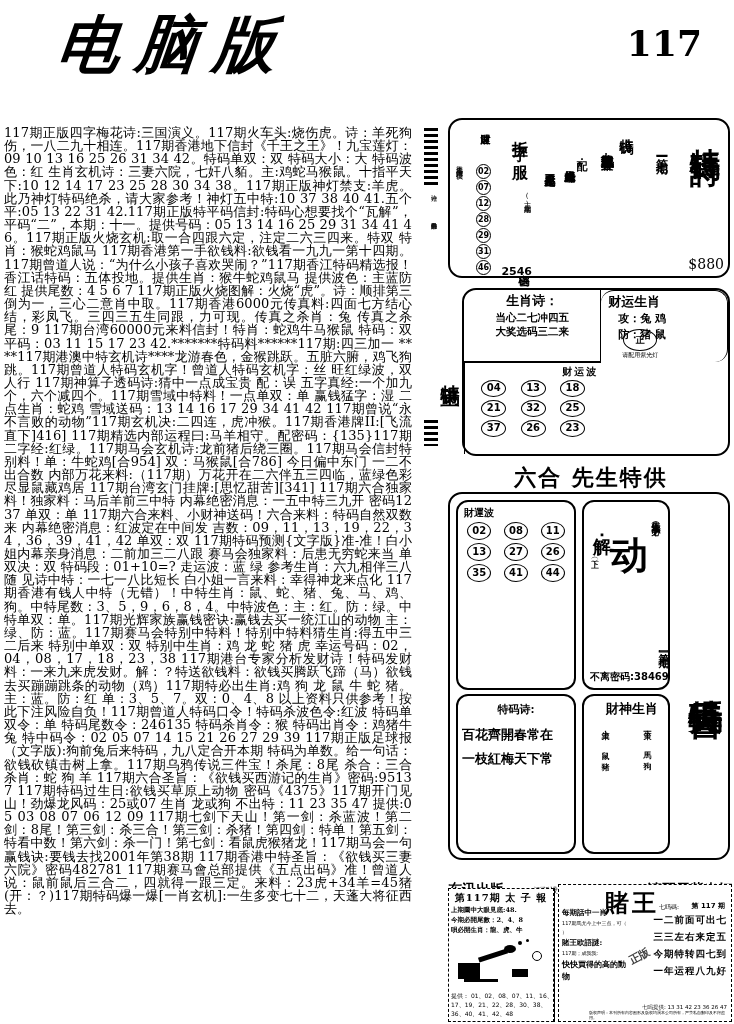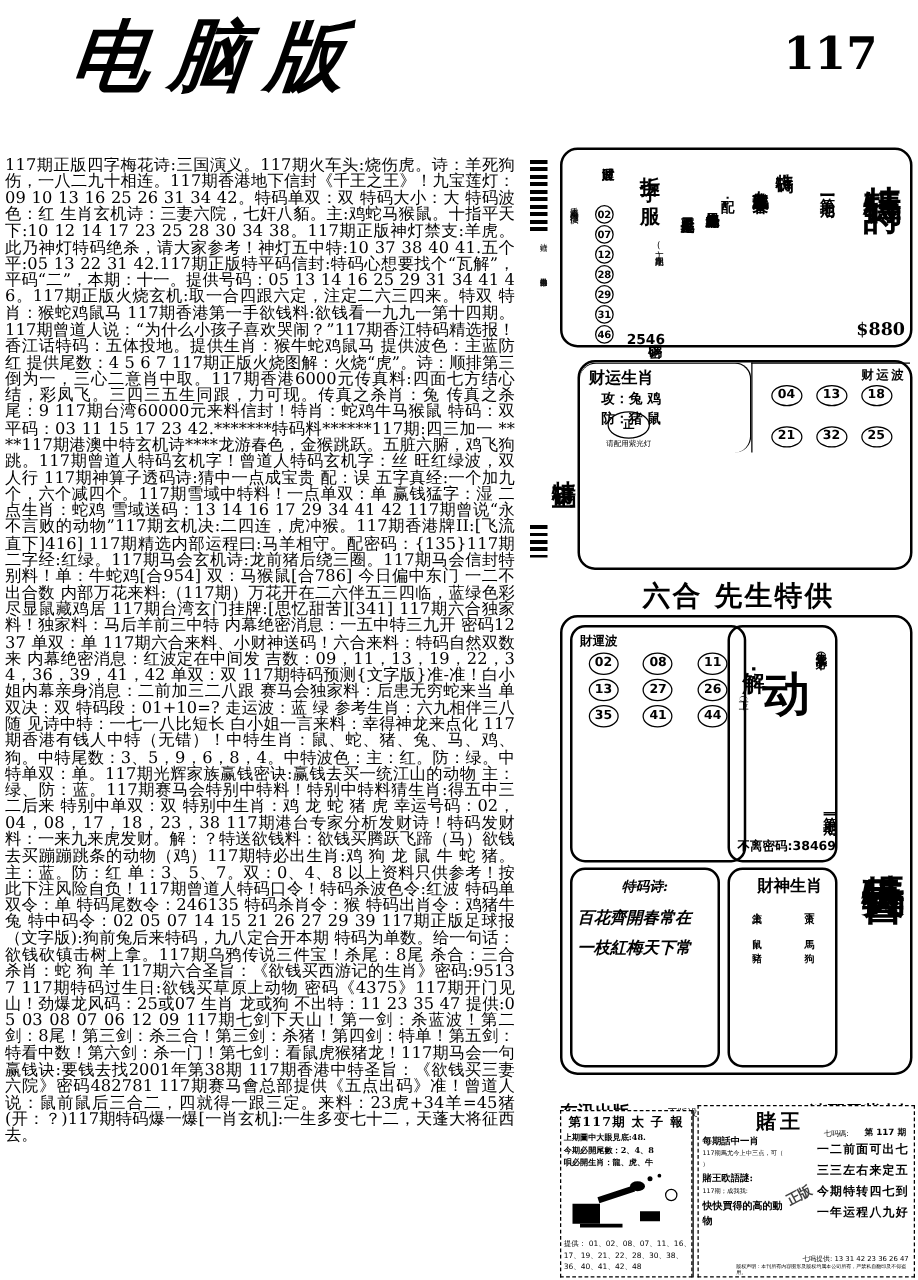--- a/index.html
+++ b/index.html
@@ -69,7 +69,7 @@
     writing-mode:vertical-rl; text-orientation:upright;
     letter-spacing:4px;
   }
-  .tm-price { position:absolute; right:4px; bottom:4px; font-size:14px; font-weight:bold;
+  .tm-price { position:absolute; right:4px; bottom:4px; font-size:14px; font-weight:normal;
     font-family:"DejaVu Serif","Liberation Serif",serif;}
   .tm-issue { position:absolute; right:58px; top:28px; font-size:12px; font-weight:bold;
     writing-mode:vertical-rl; text-orientation:upright; letter-spacing:1px;}

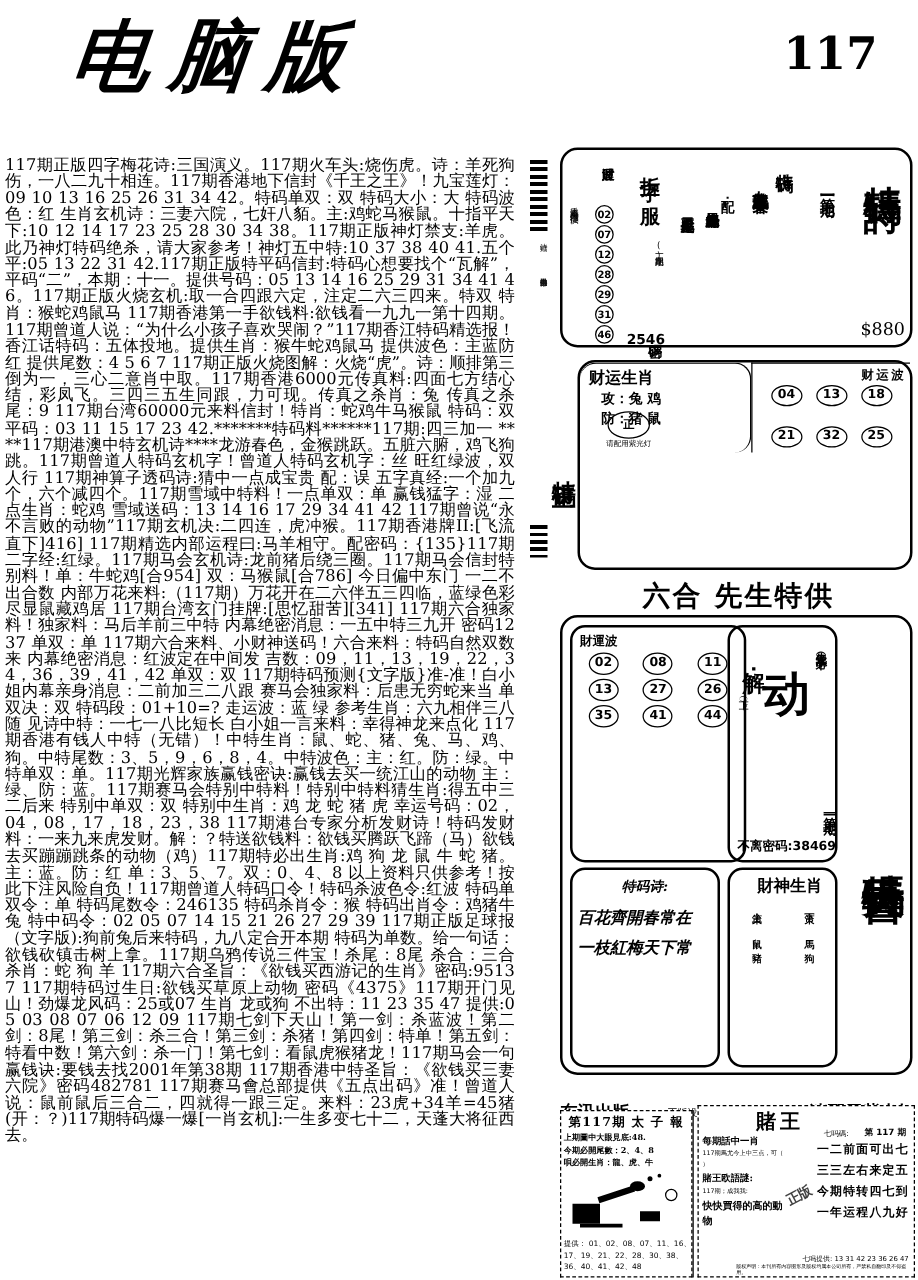--- a/index.html
+++ b/index.html
@@ -284,6 +284,11 @@
 <div class="tw-side">特碼王</div>
 <div class="box round" id="box-temawang">
   <div class="tw-grid">
+    <div class="tw-cell tl">
+      <div class="tw-h">生肖诗：</div>
+      <div class="tw-p">当心二七冲四五</div>
+      <div class="tw-p">大奖选码三二来</div>
+    </div>
     <div class="tw-cell bl">
       <div class="tw-h" style="text-align:left;padding-left:4px">财运生肖</div>
       <div class="tw-attack">

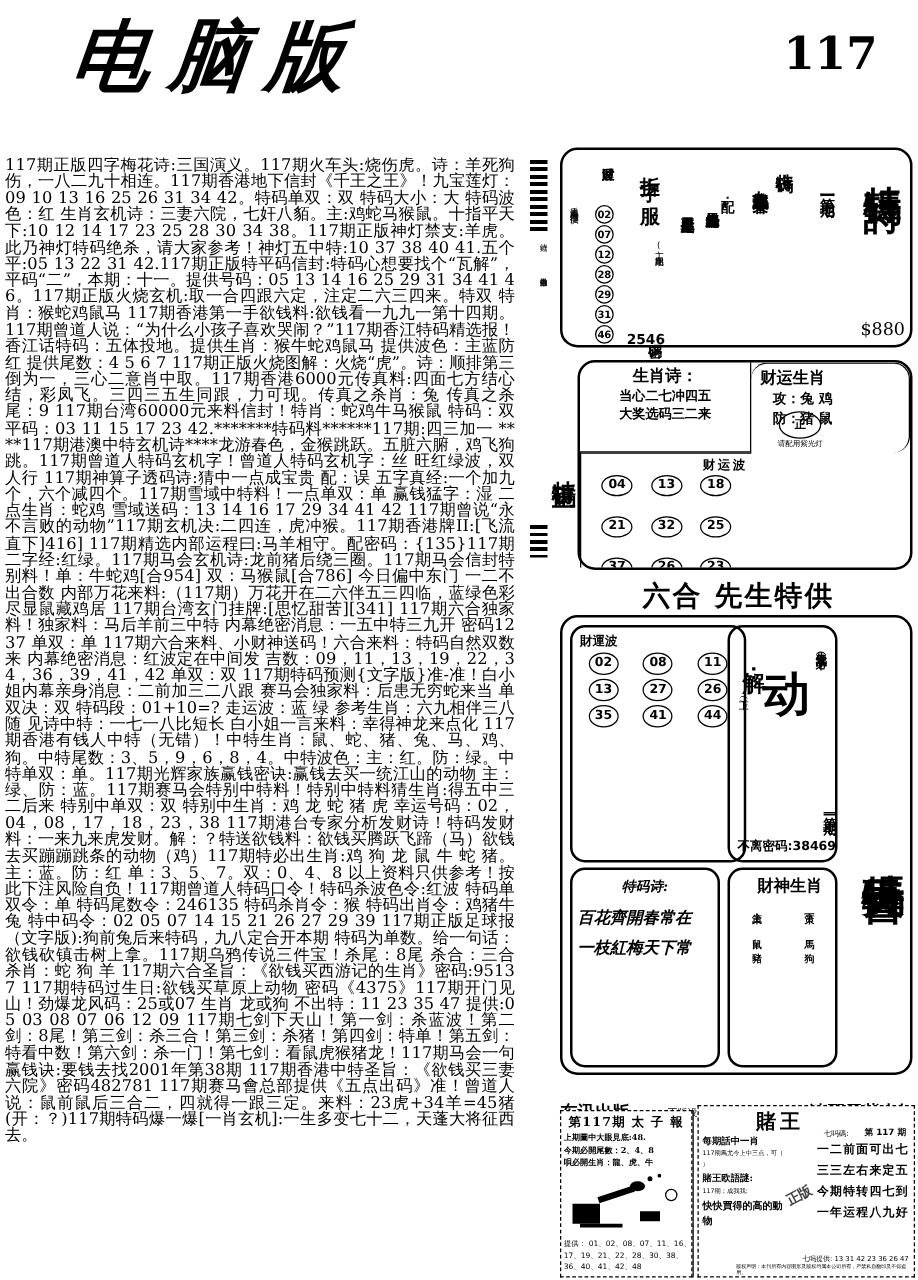--- a/index.html
+++ b/index.html
@@ -127,7 +127,7 @@
     font-family:"DejaVu Serif","Liberation Serif",serif;}
   .cfb-title { font-size:10px; font-weight:bold; text-align:right; letter-spacing:2px;
     font-family:Liberation Sans, sans-serif; margin-bottom:1px;}
-  .ball-grid { display:grid; grid-template-columns:repeat(3,1fr); gap:16px 4px; padding:0 8px;}
+  .ball-grid { display:grid; grid-template-columns:repeat(3,1fr); gap:3px 4px; padding:0 8px;}
   .ball {
     border:1.5px solid #000; border-radius:50%;
     width:25px; height:17px; font-size:10px; line-height:14px; text-align:center;

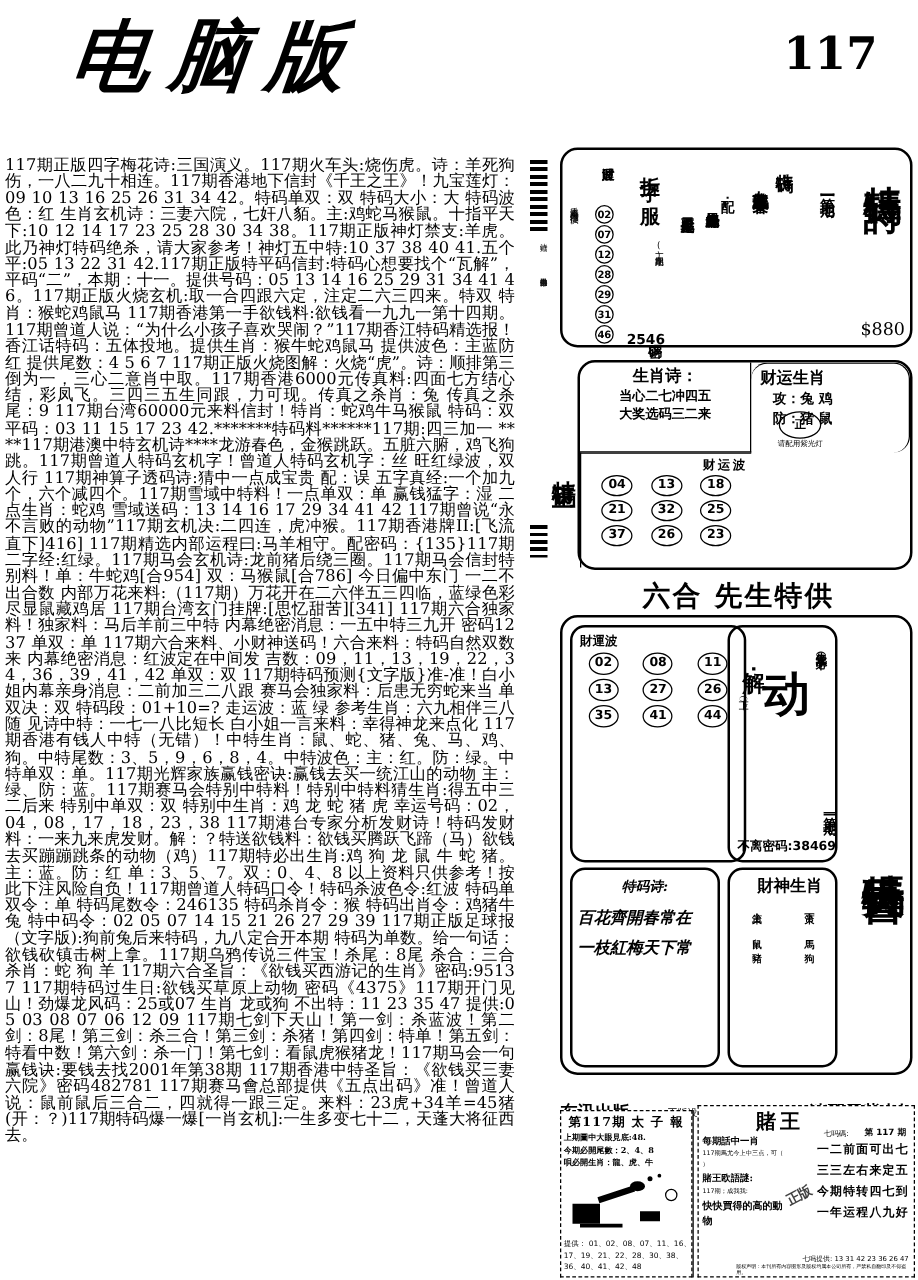--- a/index.html
+++ b/index.html
@@ -160,7 +160,7 @@
   .ts-issue { position:absolute; right:58px; top:150px; font-size:11px; font-weight:bold;
     writing-mode:vertical-rl; text-orientation:upright; letter-spacing:1px;}
   .ts-upper { position:absolute; left:6px; top:6px; width:214px; height:190px; }
-  .ts-cfb { position:absolute; left:0; top:0; width:141px; height:190px;
+  .ts-cfb { position:absolute; left:0; top:0; width:120px; height:190px;
     border:2px solid #000; border-radius:12px; }
   .ts-cfb .t { font-size:10px; font-weight:bold; padding:4px 0 2px 6px;
     font-family:"DejaVu Serif","Liberation Serif",serif;}

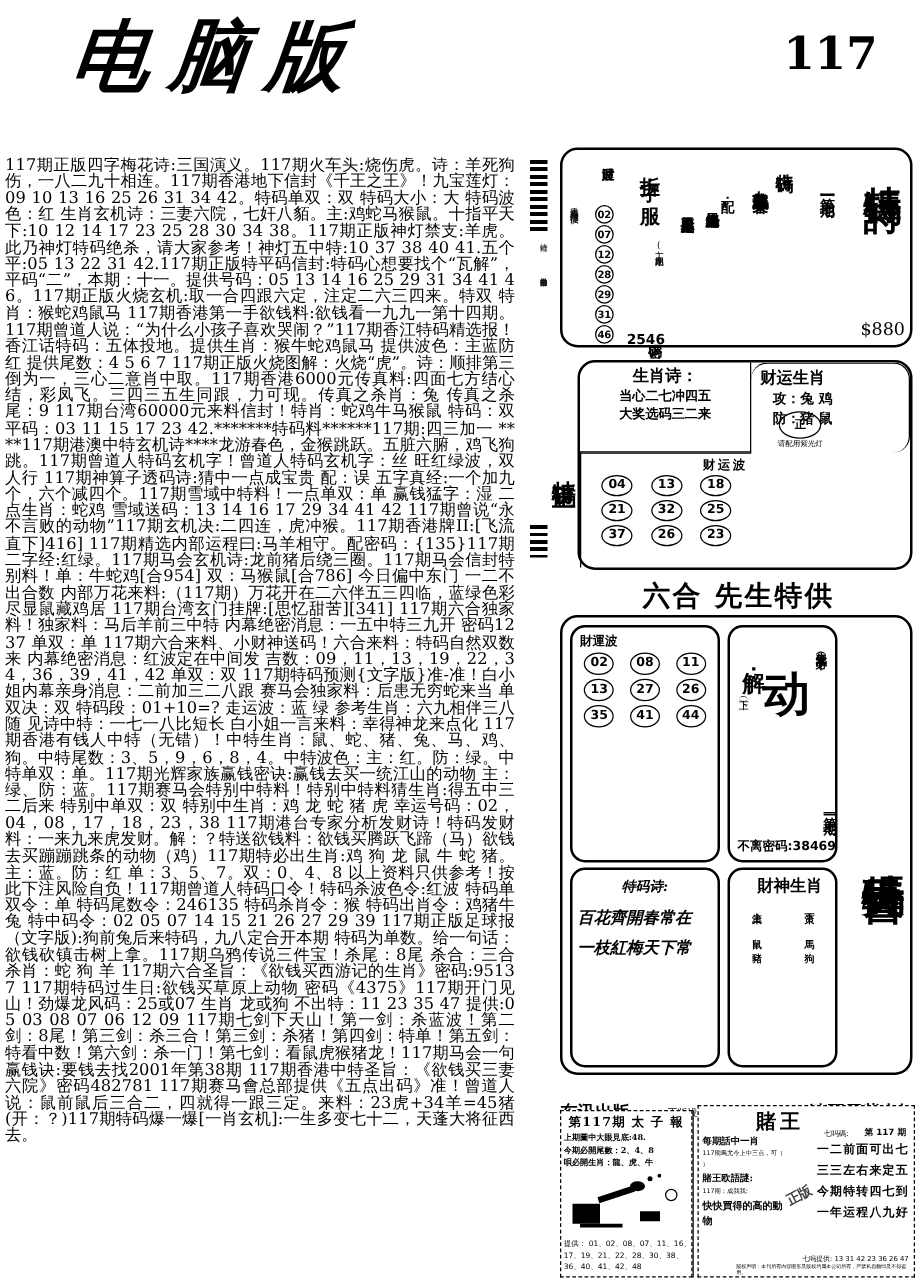--- a/index.html
+++ b/index.html
@@ -180,7 +180,7 @@
     font-family:"DejaVu Sans","Liberation Sans",sans-serif; white-space:nowrap;}
   .ts-lower { position:absolute; left:6px; top:200px; width:214px; height:160px; }
   .ts-poem { position:absolute; left:0; top:0; width:120px; height:160px;
-    border:2px solid #000; border-radius:12px; padding:6px 4px;font-style:italic;}
+    border:2px solid #000; border-radius:12px; padding:6px 4px;}
   .ts-poem .t { font-size:11px; font-weight:bold; text-align:center;
     font-family:"DejaVu Serif","Liberation Serif",serif; margin-bottom:6px;}
   .ts-poem .l { font-size:13px; font-weight:bold; text-align:left; line-height:24px;

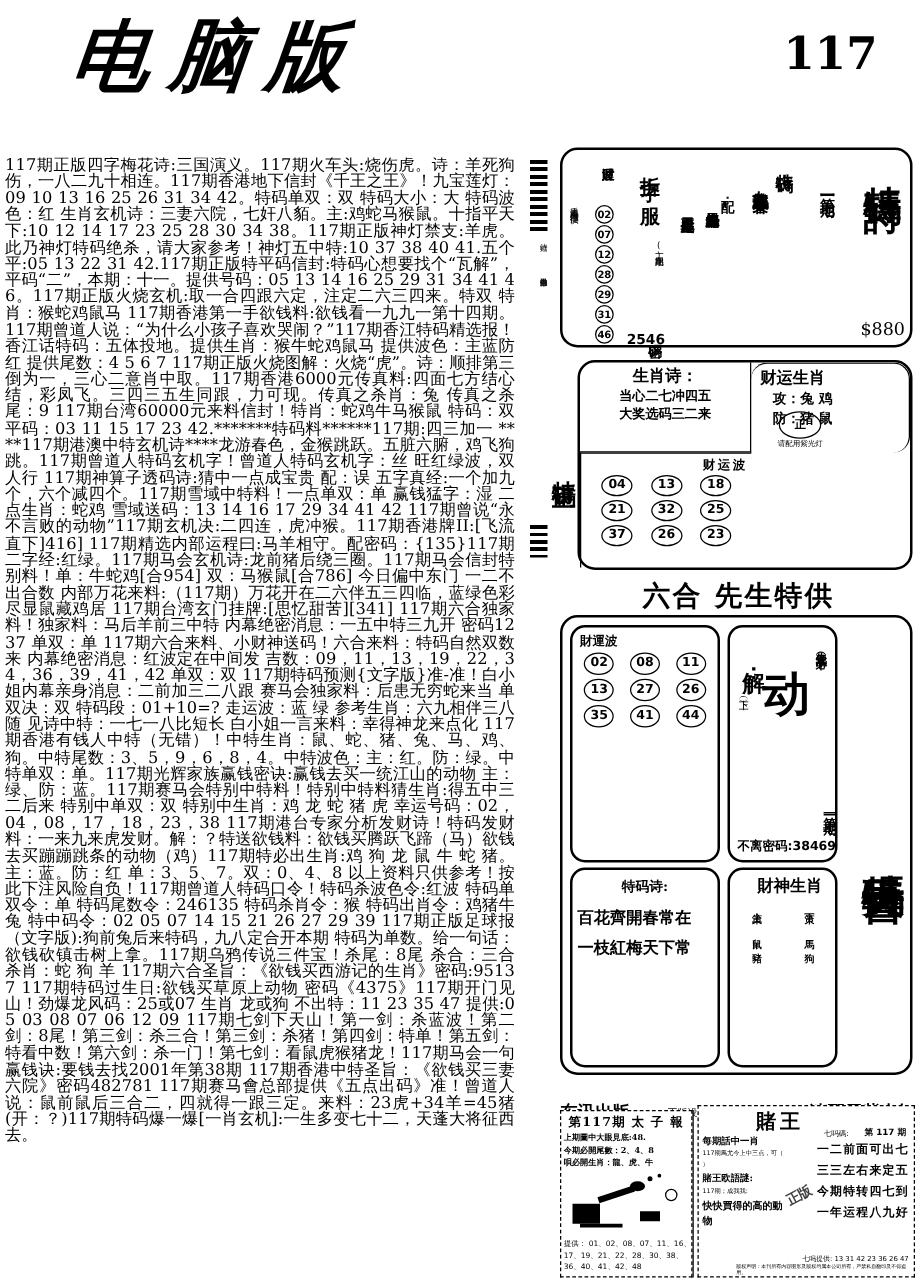--- a/index.html
+++ b/index.html
@@ -215,7 +215,7 @@
 
   
   #box-duwang { left:558px; top:884px; width:174px; height:138px; border:1px dashed #000;}
-  .dw-title { position:absolute; left:46px; top:2px; font-size:16px; font-weight:bold;
+  .dw-title { position:absolute; left:46px; top:2px; font-size:24px; font-weight:bold;
     font-family:"DejaVu Serif","Liberation Serif",serif; letter-spacing:3px;}
   .dw-issue { position:absolute; right:6px; top:16px; font-size:7px; font-weight:bold;
     font-family:"DejaVu Sans","Liberation Sans",sans-serif;}

